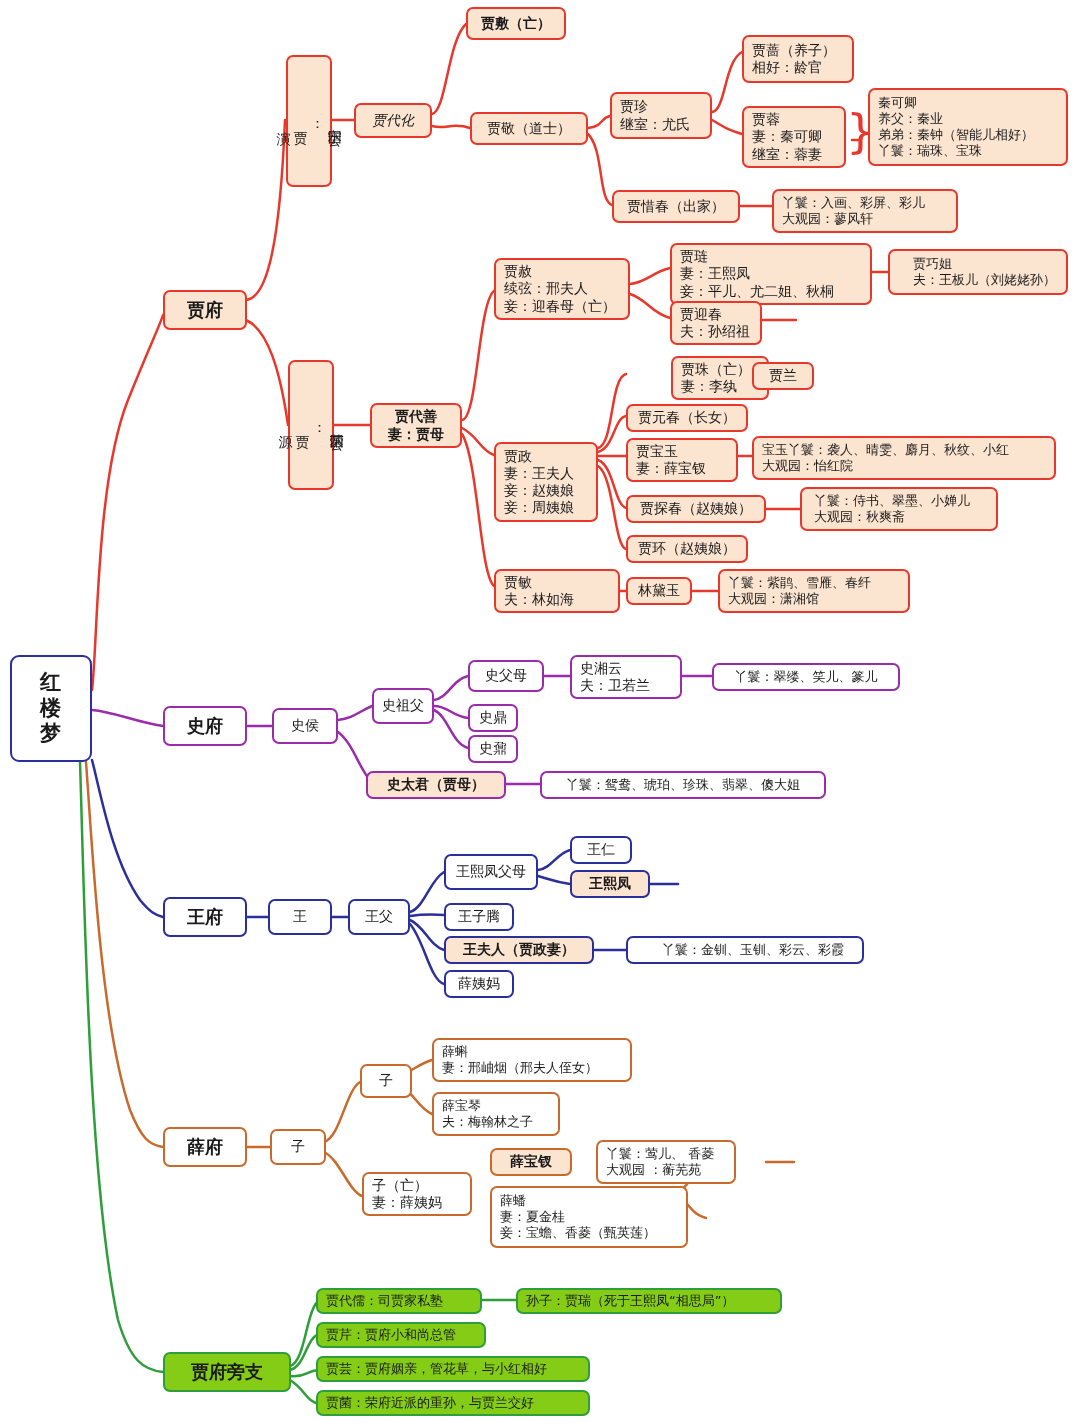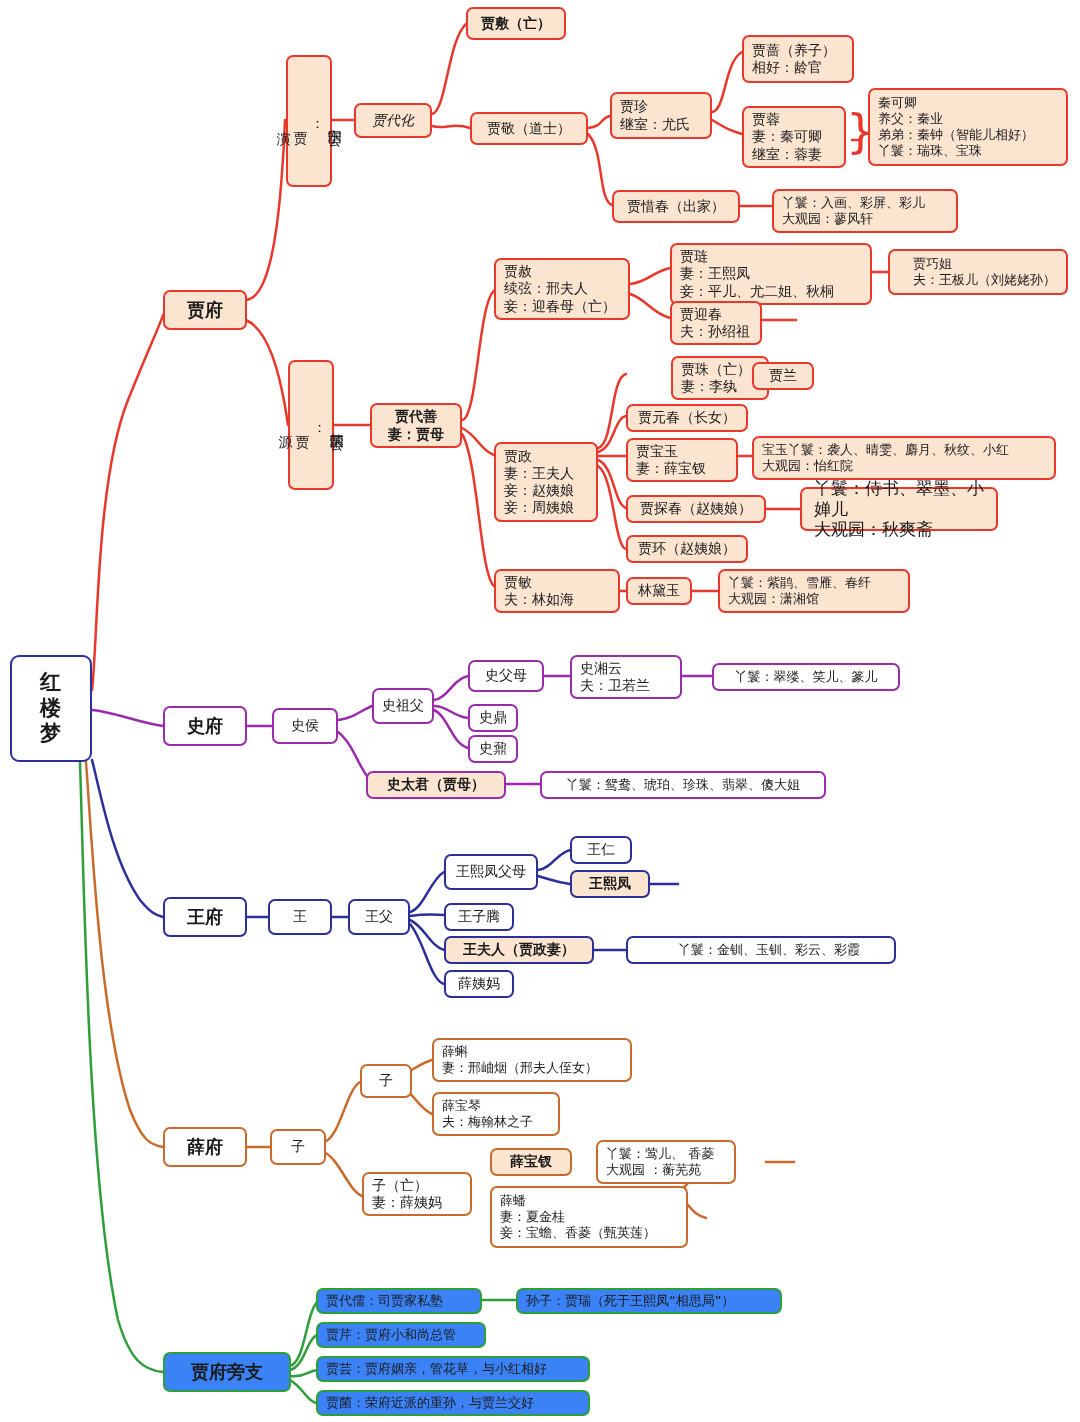--- a/index.html
+++ b/index.html
@@ -215,7 +215,7 @@
   <div class="node red" style="left:752px;top:436px;width:304px;height:44px;font-size:13px;">宝玉丫鬟：袭人、晴雯、麝月、秋纹、小红
 大观园：怡红院</div>
   <div class="node red center" style="left:626px;top:495px;width:140px;height:28px;">贾探春（赵姨娘）</div>
-  <div class="node red" style="left:800px;top:487px;width:198px;height:44px;font-size:17px;padding-left:12px;">丫鬟：侍书、翠墨、小婵儿
+  <div class="node red" style="left:800px;top:487px;width:198px;height:44px;font-size:13px;padding-left:12px;">丫鬟：侍书、翠墨、小婵儿
 大观园：秋爽斋</div>
   <div class="node red center" style="left:626px;top:535px;width:122px;height:28px;">贾环（赵姨娘）</div>
 

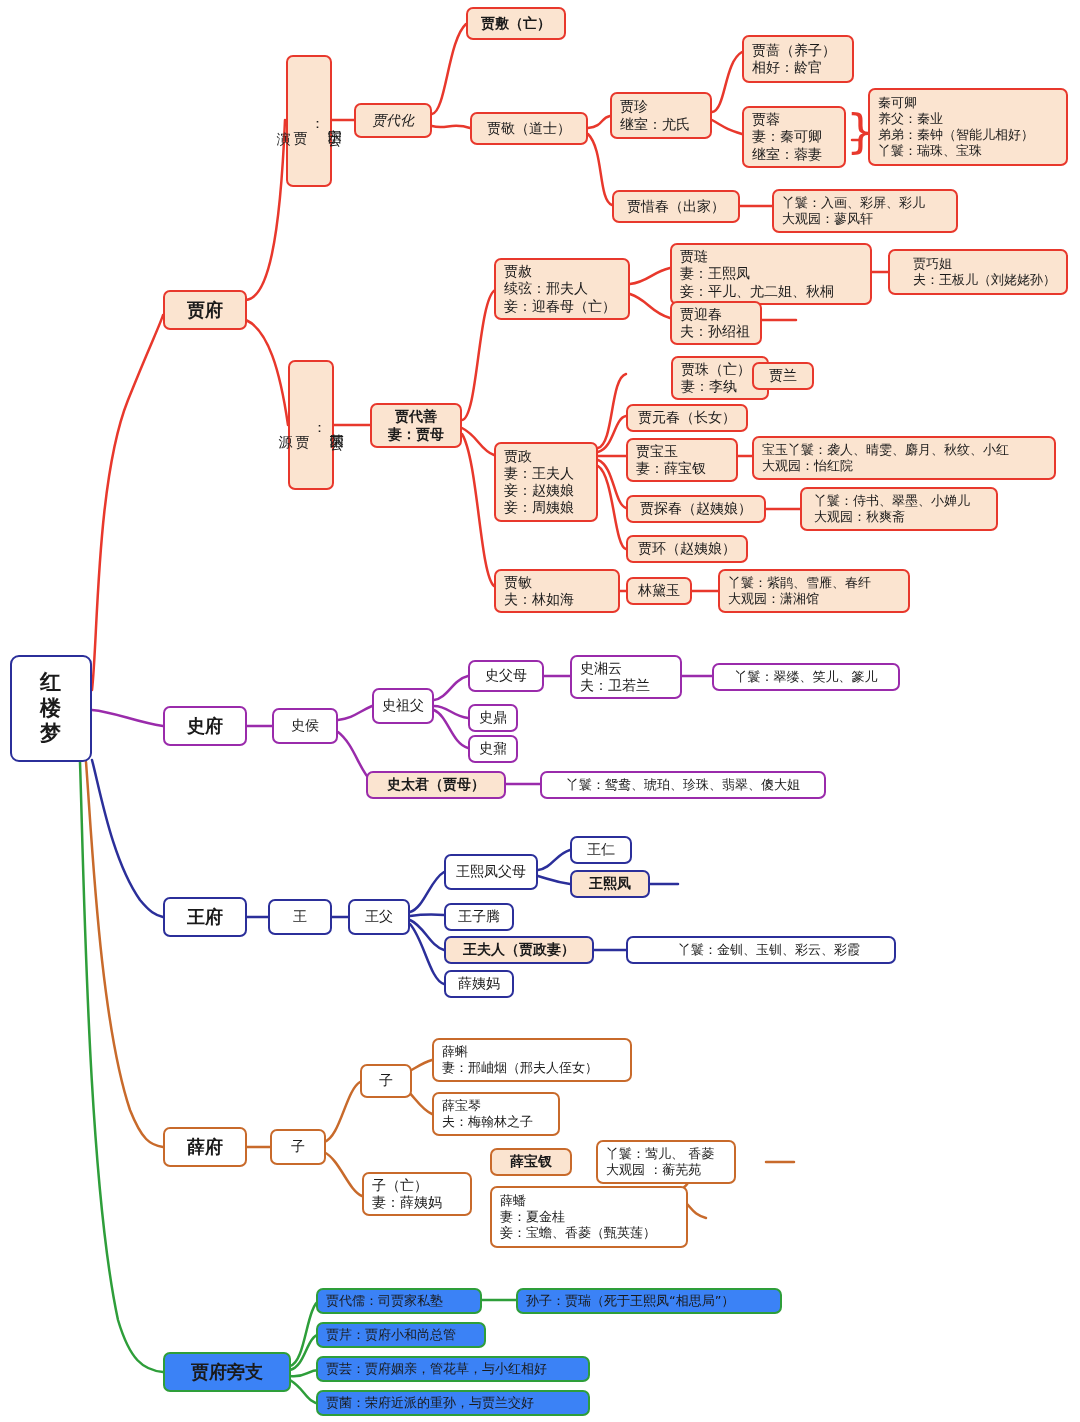--- a/index.html
+++ b/index.html
@@ -243,7 +243,7 @@
   <div class="node blue fill center bold" style="left:570px;top:870px;width:80px;height:28px;">王熙凤</div>
   <div class="node blue center" style="left:444px;top:903px;width:70px;height:28px;">王子腾</div>
   <div class="node blue fill center bold" style="left:444px;top:936px;width:150px;height:28px;">王夫人（贾政妻）</div>
-  <div class="node blue center" style="left:626px;top:936px;width:270px;height:28px;font-size:13px;padding-left:24px;">丫鬟：金钏、玉钏、彩云、彩霞</div>
+  <div class="node blue center" style="left:626px;top:936px;width:238px;height:28px;font-size:13px;padding-left:24px;">丫鬟：金钏、玉钏、彩云、彩霞</div>
   <div class="node blue center" style="left:444px;top:970px;width:70px;height:28px;">薛姨妈</div>
 
   <div class="node orange center" style="left:270px;top:1129px;width:56px;height:36px;">子</div>

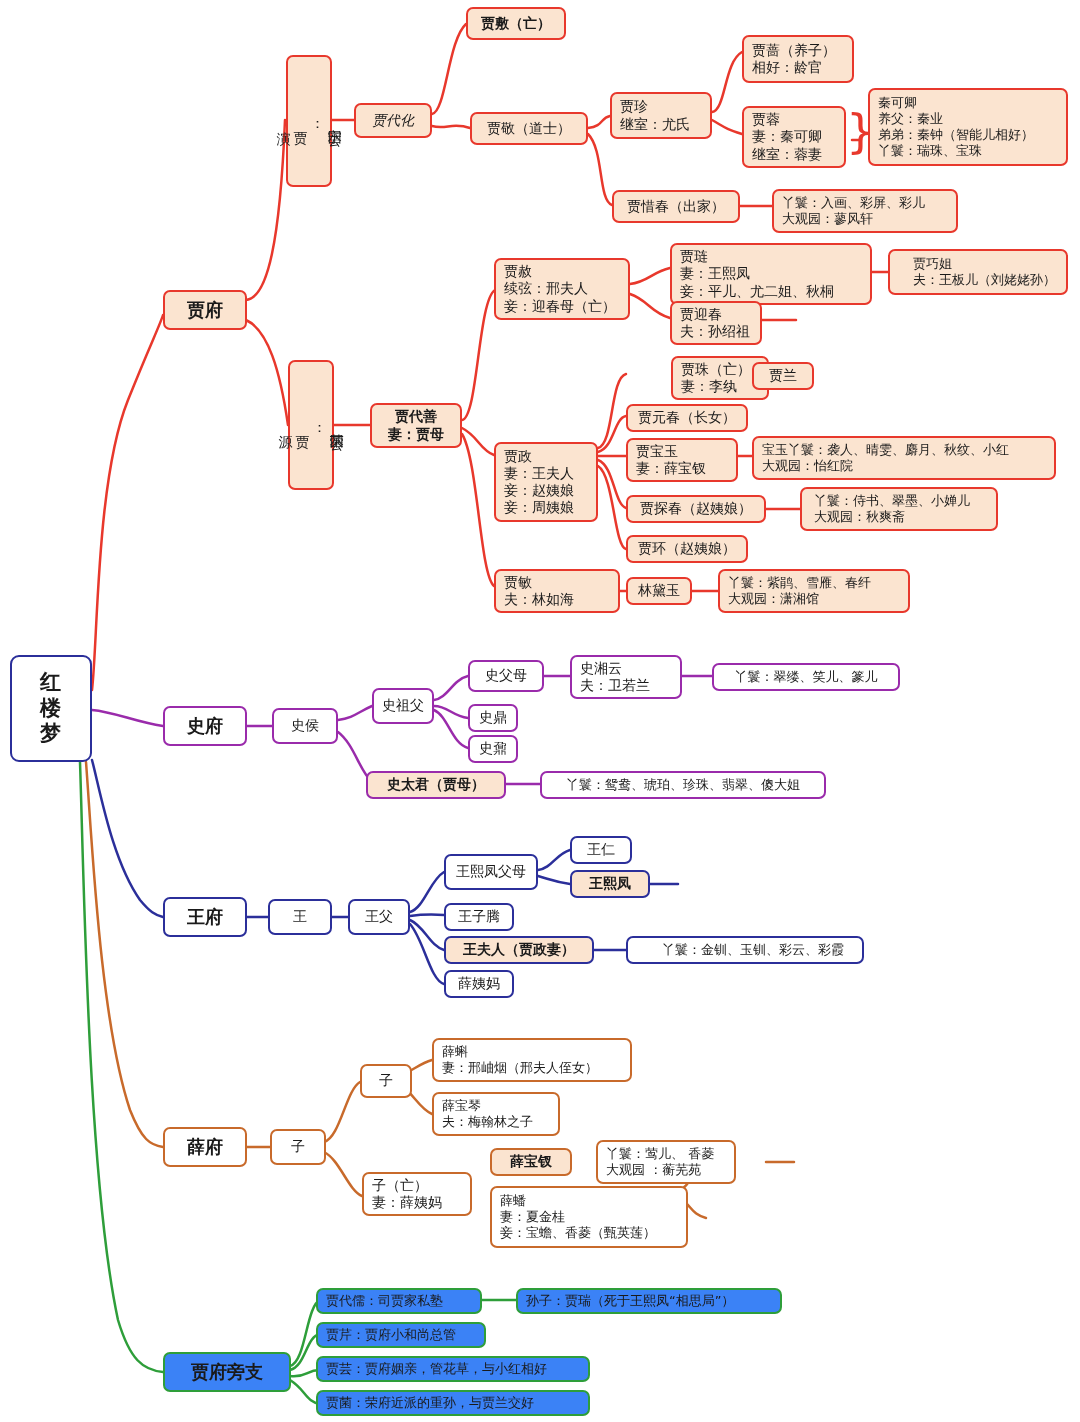--- a/index.html
+++ b/index.html
@@ -25,7 +25,7 @@
   .node.blue.fill{background:#fbe4d0;}
   .node.orange{border-color:#c86a2b;background:#ffffff;}
   .node.orange.fill{background:#fbe4d0;}
-  .node.green{border-color:#2e9e3a;background:#3b82f6;}
+  .node.green{border-color:#2e9e3a;background:#84cc16;}
   .node.root{
     border:2.5px solid #2b2f9a;background:#ffffff;border-radius:9px;
     font-size:21px;font-weight:bold;align-items:center;text-align:center;

